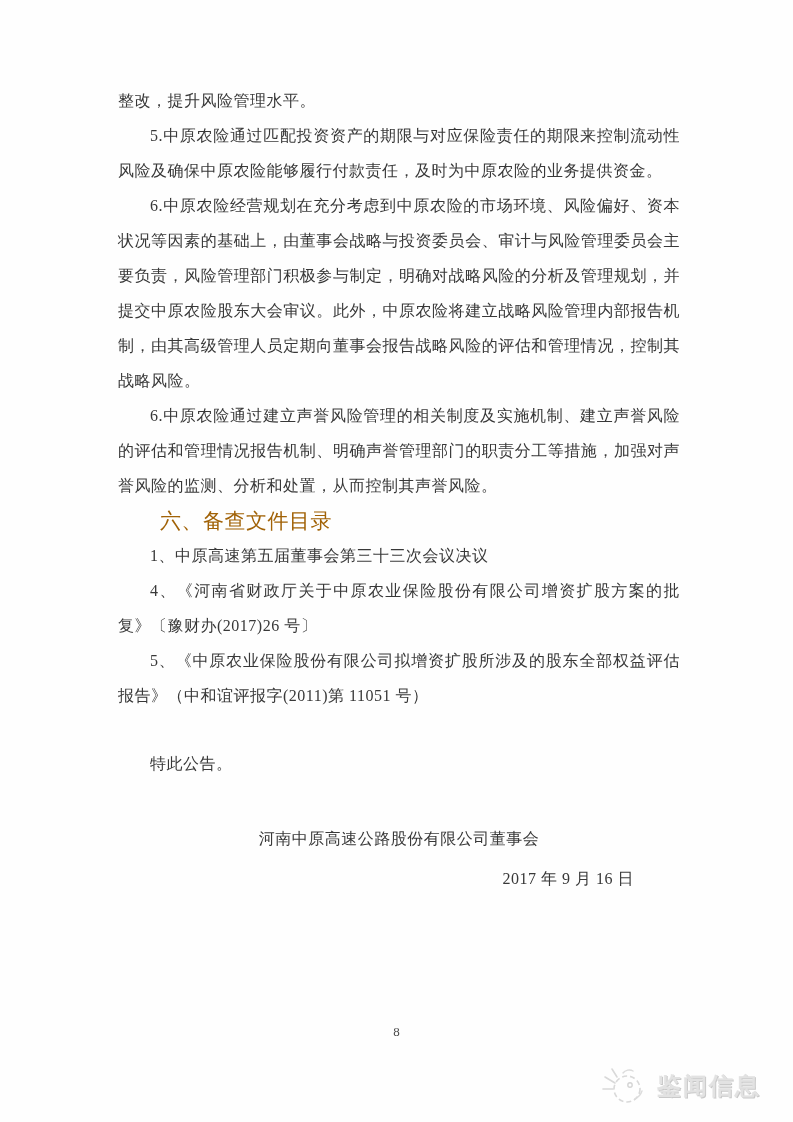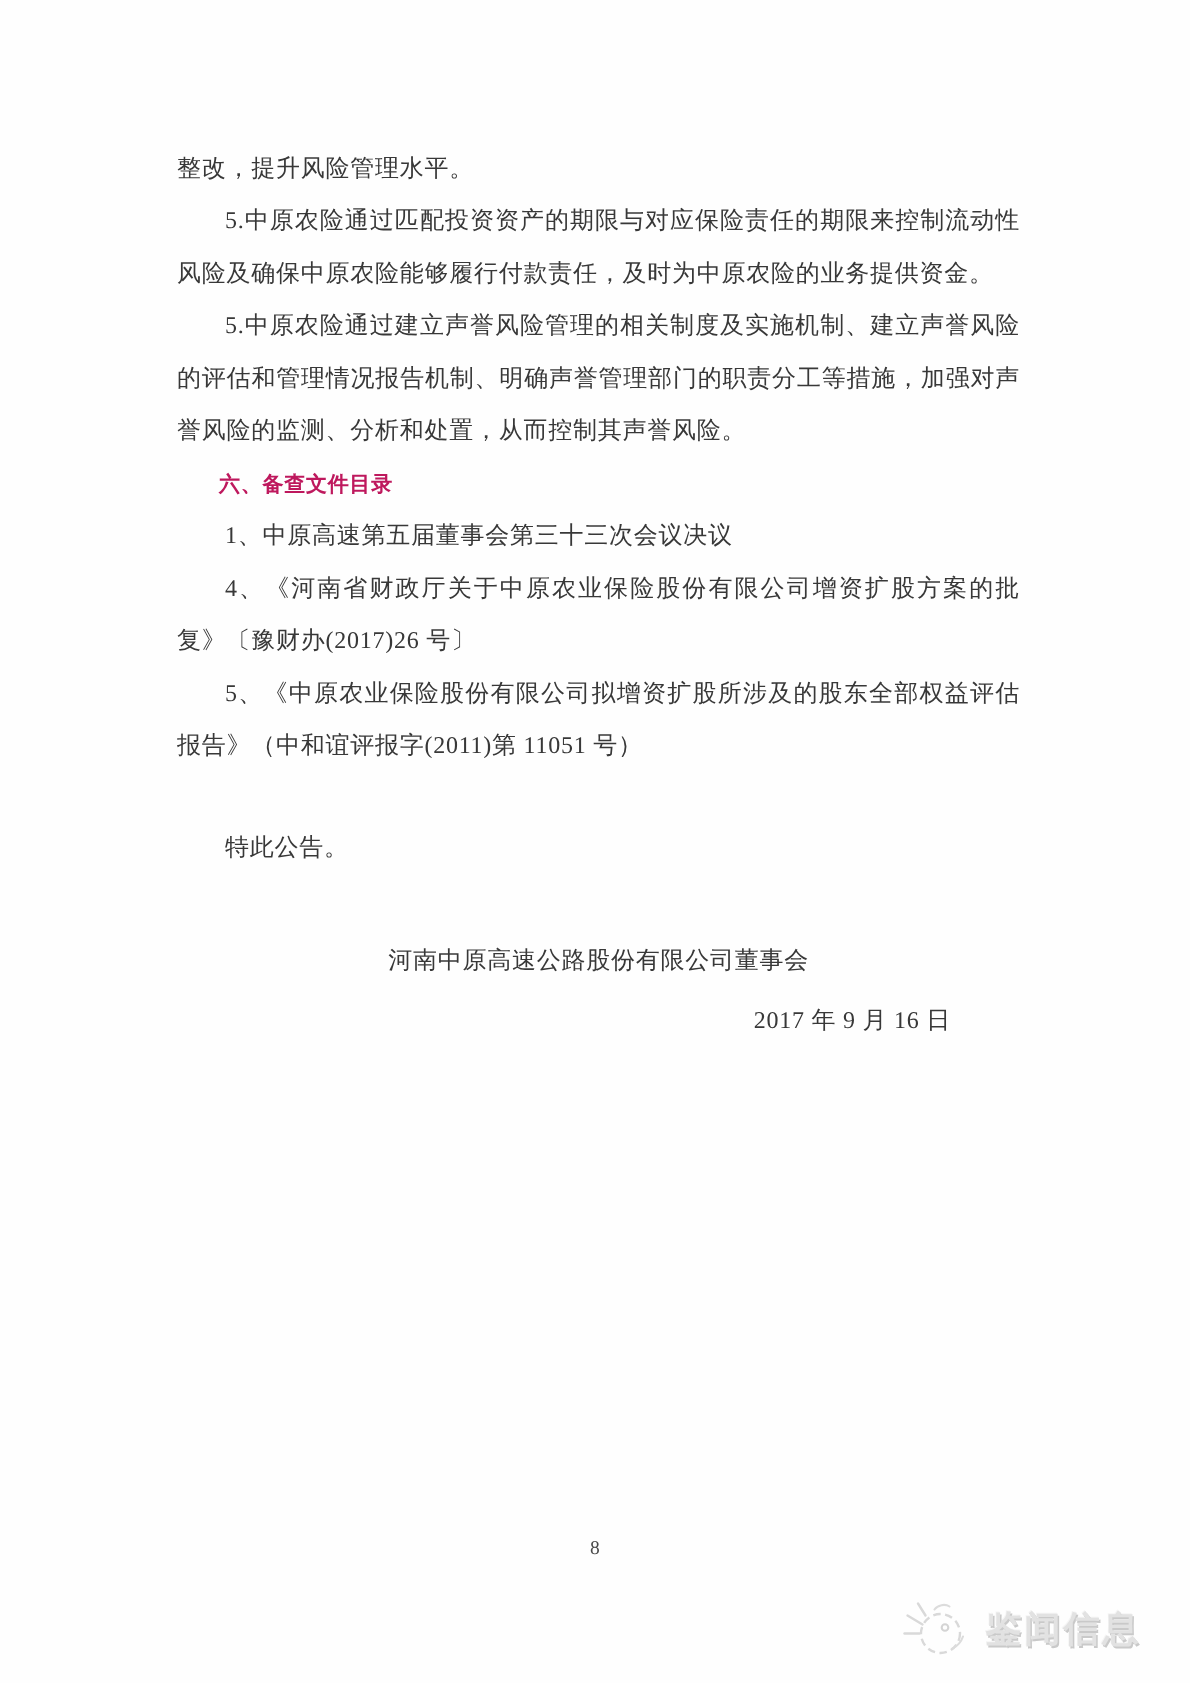--- a/index.html
+++ b/index.html
@@ -19,7 +19,7 @@
   .content {
     position: absolute;
     left: 118px;
-    top: 95px;
+    top: 83px;
     width: 562px;
     font-size: 16px;
     line-height: 35px;

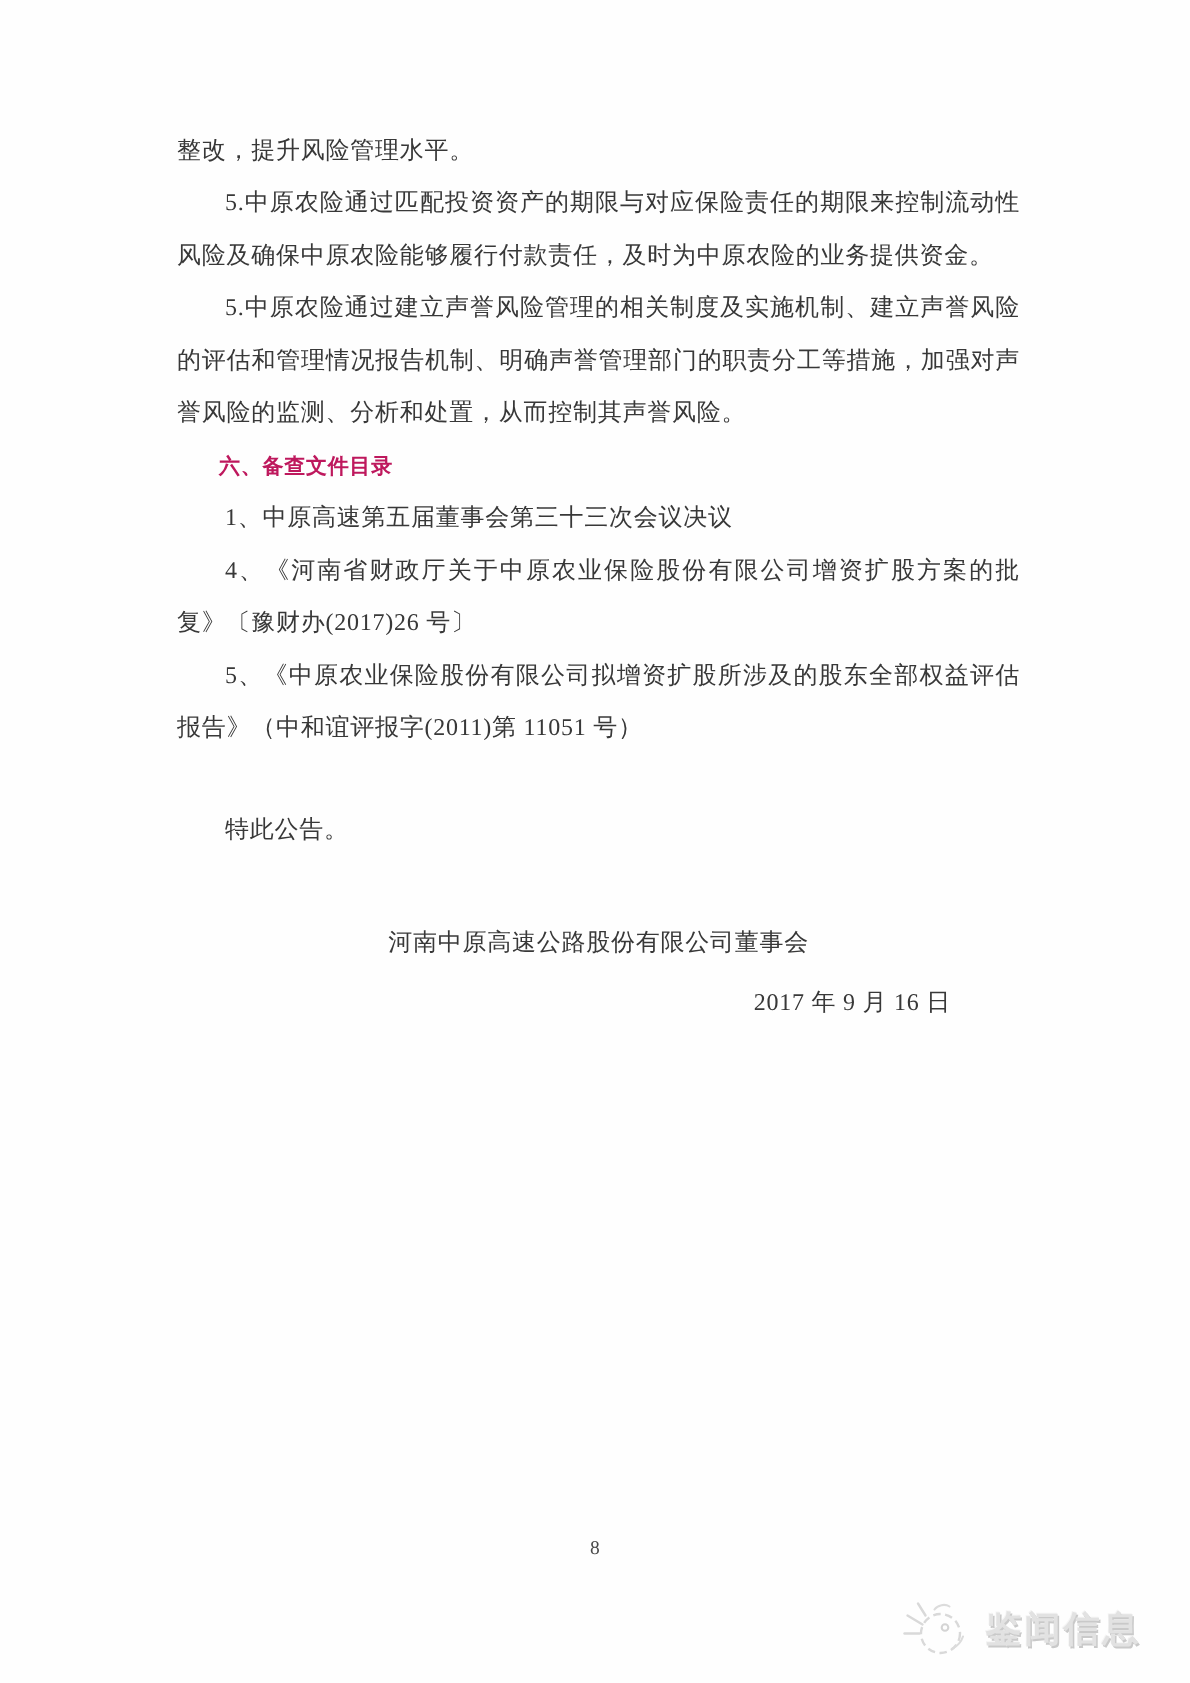--- a/index.html
+++ b/index.html
@@ -83,6 +83,7 @@
   <div class="content">
     <p class="para no-indent">整改，提升风险管理水平。</p>
     <p class="para">5.中原农险通过匹配投资资产的期限与对应保险责任的期限来控制流动性风险及确保中原农险能够履行付款责任，及时为中原农险的业务提供资金。</p>
+    <p class="para">6.中原农险经营规划在充分考虑到中原农险的市场环境、风险偏好、资本状况等因素的基础上，由董事会战略与投资委员会、审计与风险管理委员会主要负责，风险管理部门积极参与制定，明确对战略风险的分析及管理规划，并提交中原农险股东大会审议。此外，中原农险将建立战略风险管理内部报告机制，由其高级管理人员定期向董事会报告战略风险的评估和管理情况，控制其战略风险。</p>
     <p class="para">5.中原农险通过建立声誉风险管理的相关制度及实施机制、建立声誉风险的评估和管理情况报告机制、明确声誉管理部门的职责分工等措施，加强对声誉风险的监测、分析和处置，从而控制其声誉风险。</p>
 
     <p class="section-heading">六、备查文件目录</p>

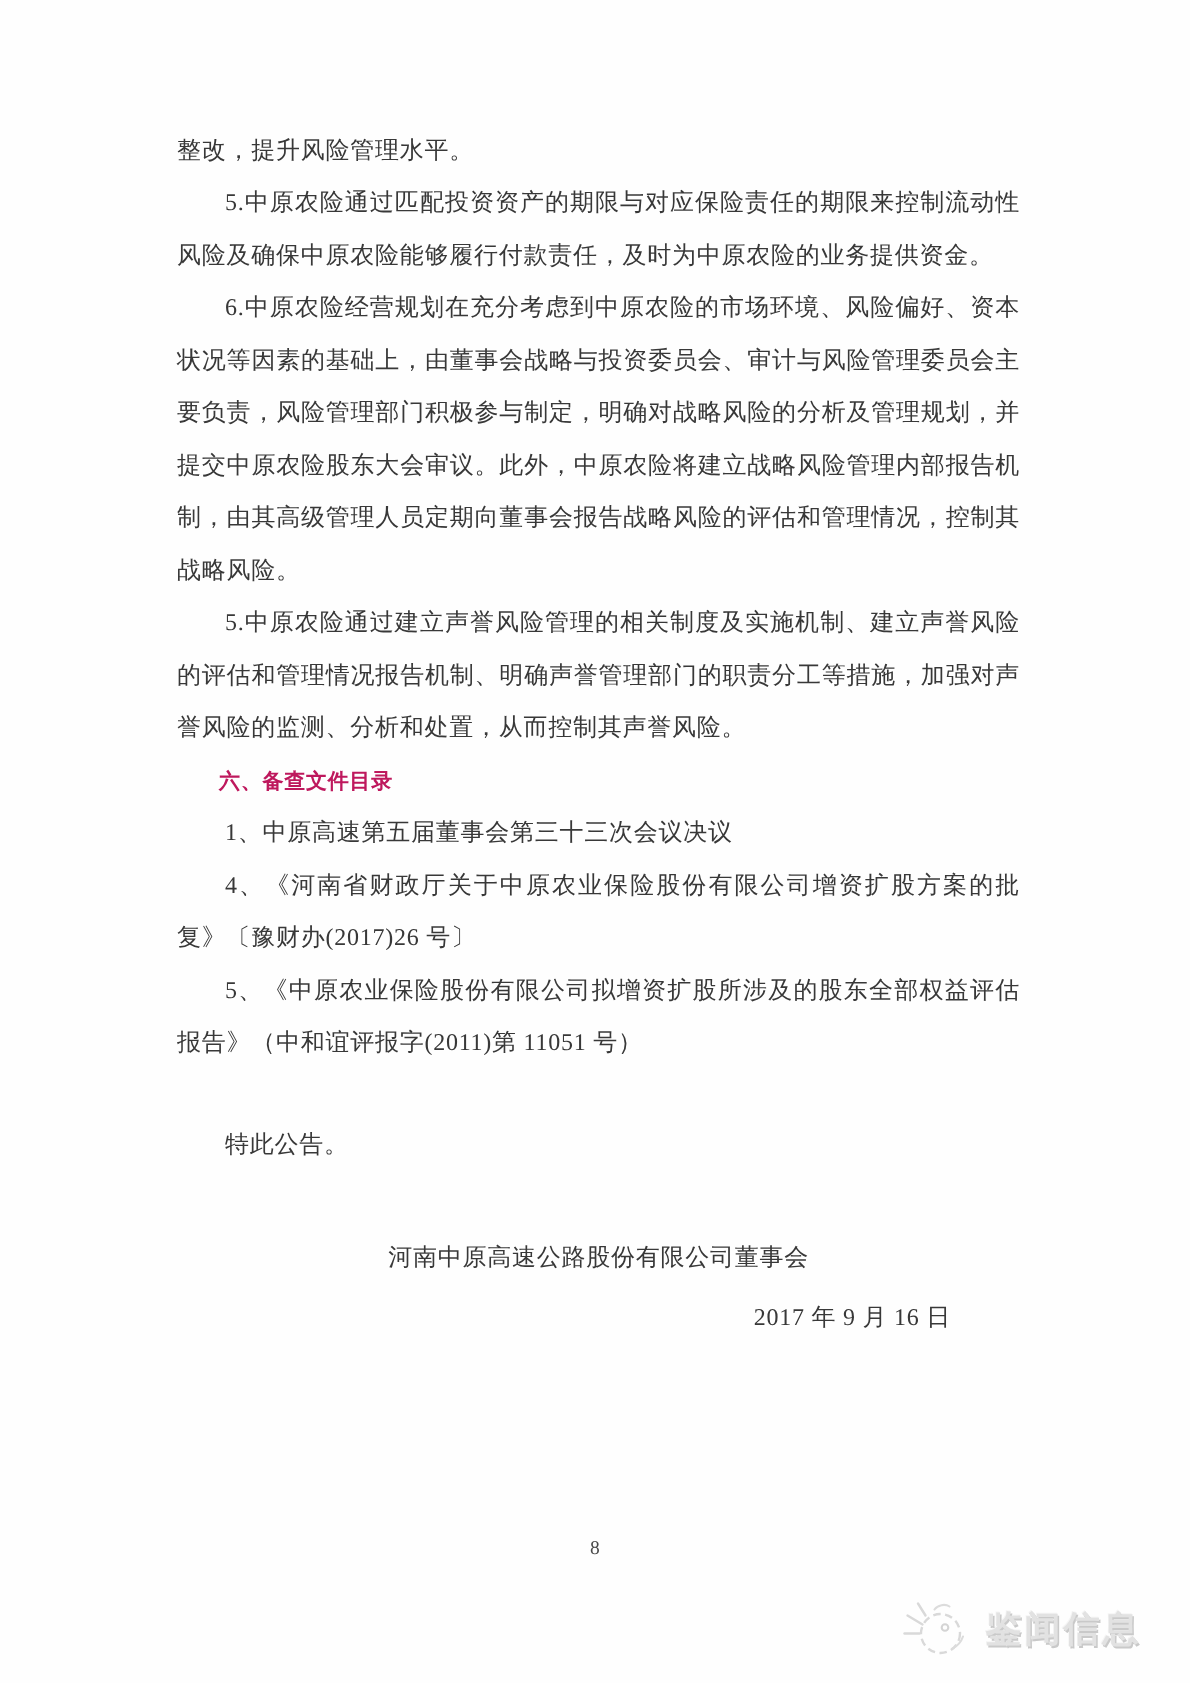--- a/index.html
+++ b/index.html
@@ -84,7 +84,7 @@
     <p class="para no-indent">整改，提升风险管理水平。</p>
     <p class="para">5.中原农险通过匹配投资资产的期限与对应保险责任的期限来控制流动性风险及确保中原农险能够履行付款责任，及时为中原农险的业务提供资金。</p>
     <p class="para">6.中原农险经营规划在充分考虑到中原农险的市场环境、风险偏好、资本状况等因素的基础上，由董事会战略与投资委员会、审计与风险管理委员会主要负责，风险管理部门积极参与制定，明确对战略风险的分析及管理规划，并提交中原农险股东大会审议。此外，中原农险将建立战略风险管理内部报告机制，由其高级管理人员定期向董事会报告战略风险的评估和管理情况，控制其战略风险。</p>
-    <p class="para">5.中原农险通过建立声誉风险管理的相关制度及实施机制、建立声誉风险的评估和管理情况报告机制、明确声誉管理部门的职责分工等措施，加强对声誉风险的监测、分析和处置，从而控制其声誉风险。</p>
+    <p class="para">6.中原农险通过建立声誉风险管理的相关制度及实施机制、建立声誉风险的评估和管理情况报告机制、明确声誉管理部门的职责分工等措施，加强对声誉风险的监测、分析和处置，从而控制其声誉风险。</p>
 
     <p class="section-heading">六、备查文件目录</p>
 

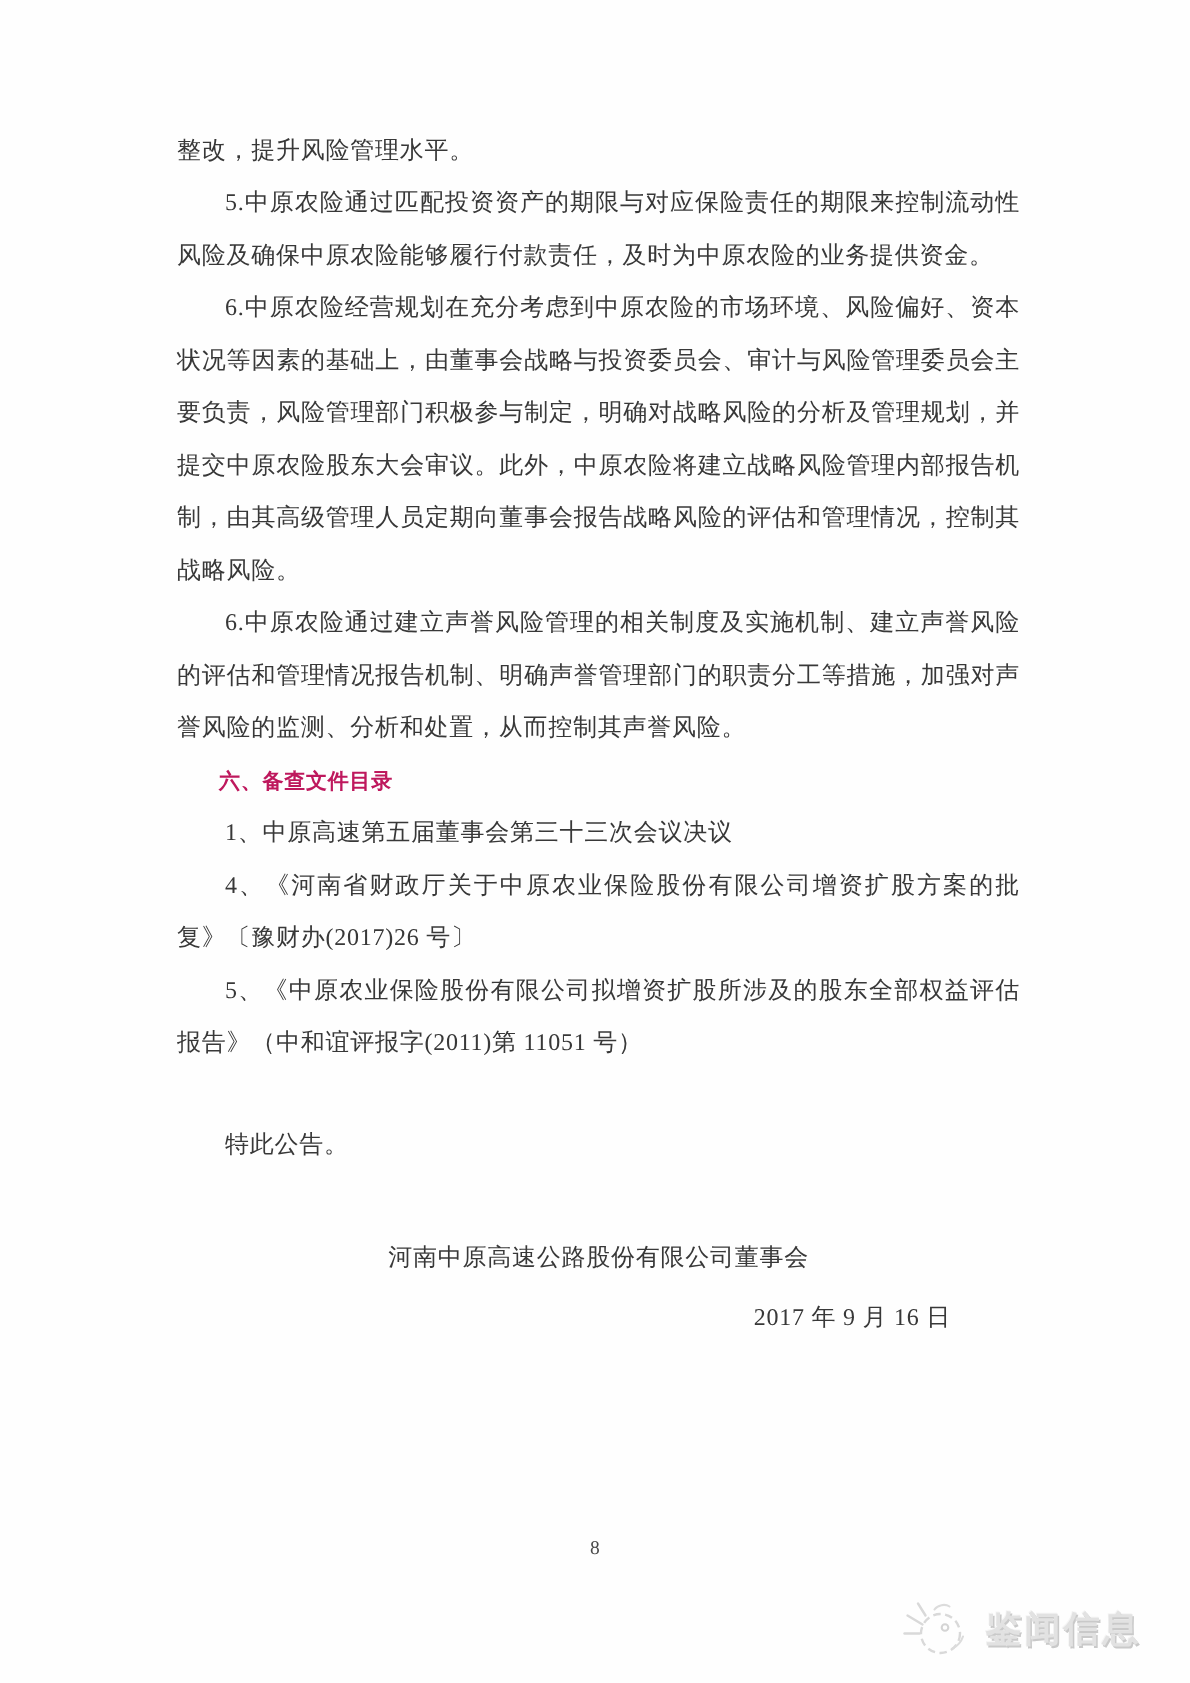--- a/index.html
+++ b/index.html
@@ -30,10 +30,10 @@
   .para.no-indent { text-indent: 0; }
   .section-heading {
     text-indent: 2em;
-    font-weight: bold;
+    font-weight: normal;
     font-family: "Liberation Sans", "DejaVu Sans", sans-serif;
-    font-size: 14px;
-    color: #be185d;
+    font-size: 21px;
+    color: #a16207;
   }
   .list-item { text-indent: 2em; }
   .closing { text-indent: 2em; margin-top: 33px; }

